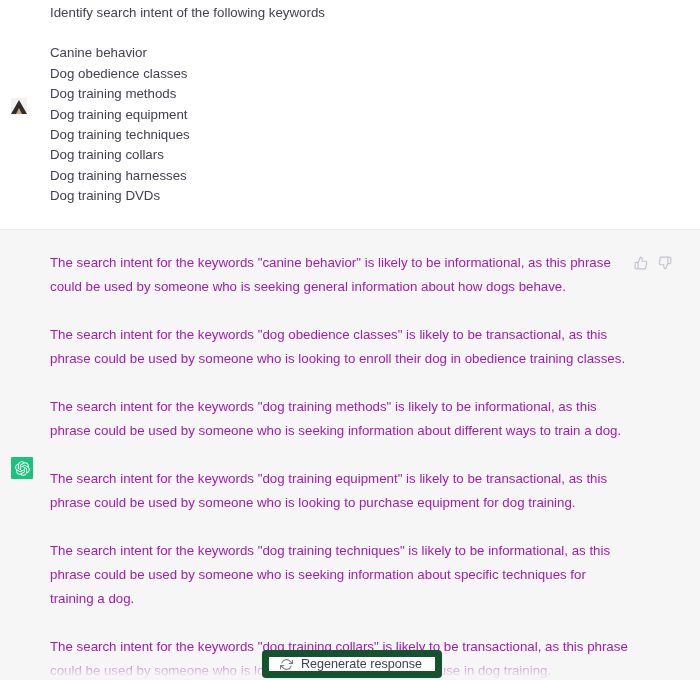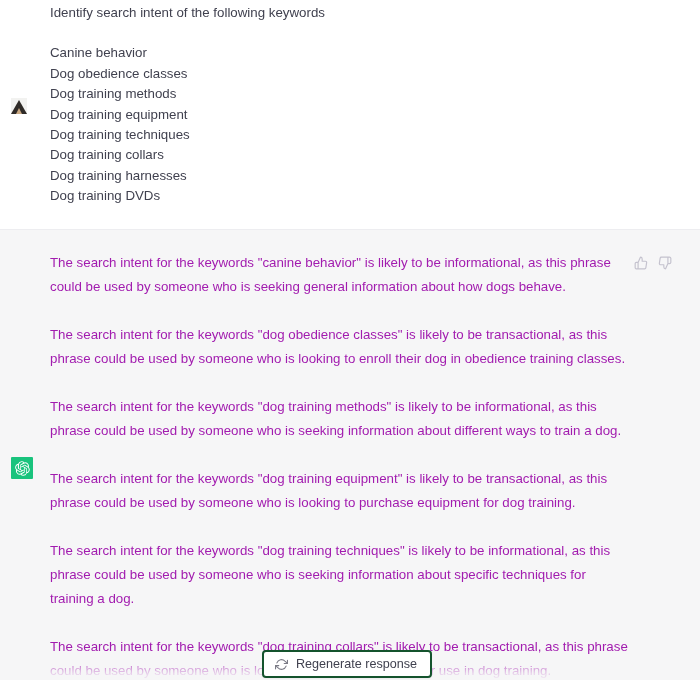--- a/index.html
+++ b/index.html
@@ -154,7 +154,7 @@
     gap: 8px;
     padding: 0 13px 0 11px;
     background: #ffffff;
-    border: 2px solid #14532d;
+    border: 7px solid #14532d;
     border-radius: 4px;
     box-shadow: 0 1px 2px rgba(0,0,0,0.045);
     font-size: 12.6px;

